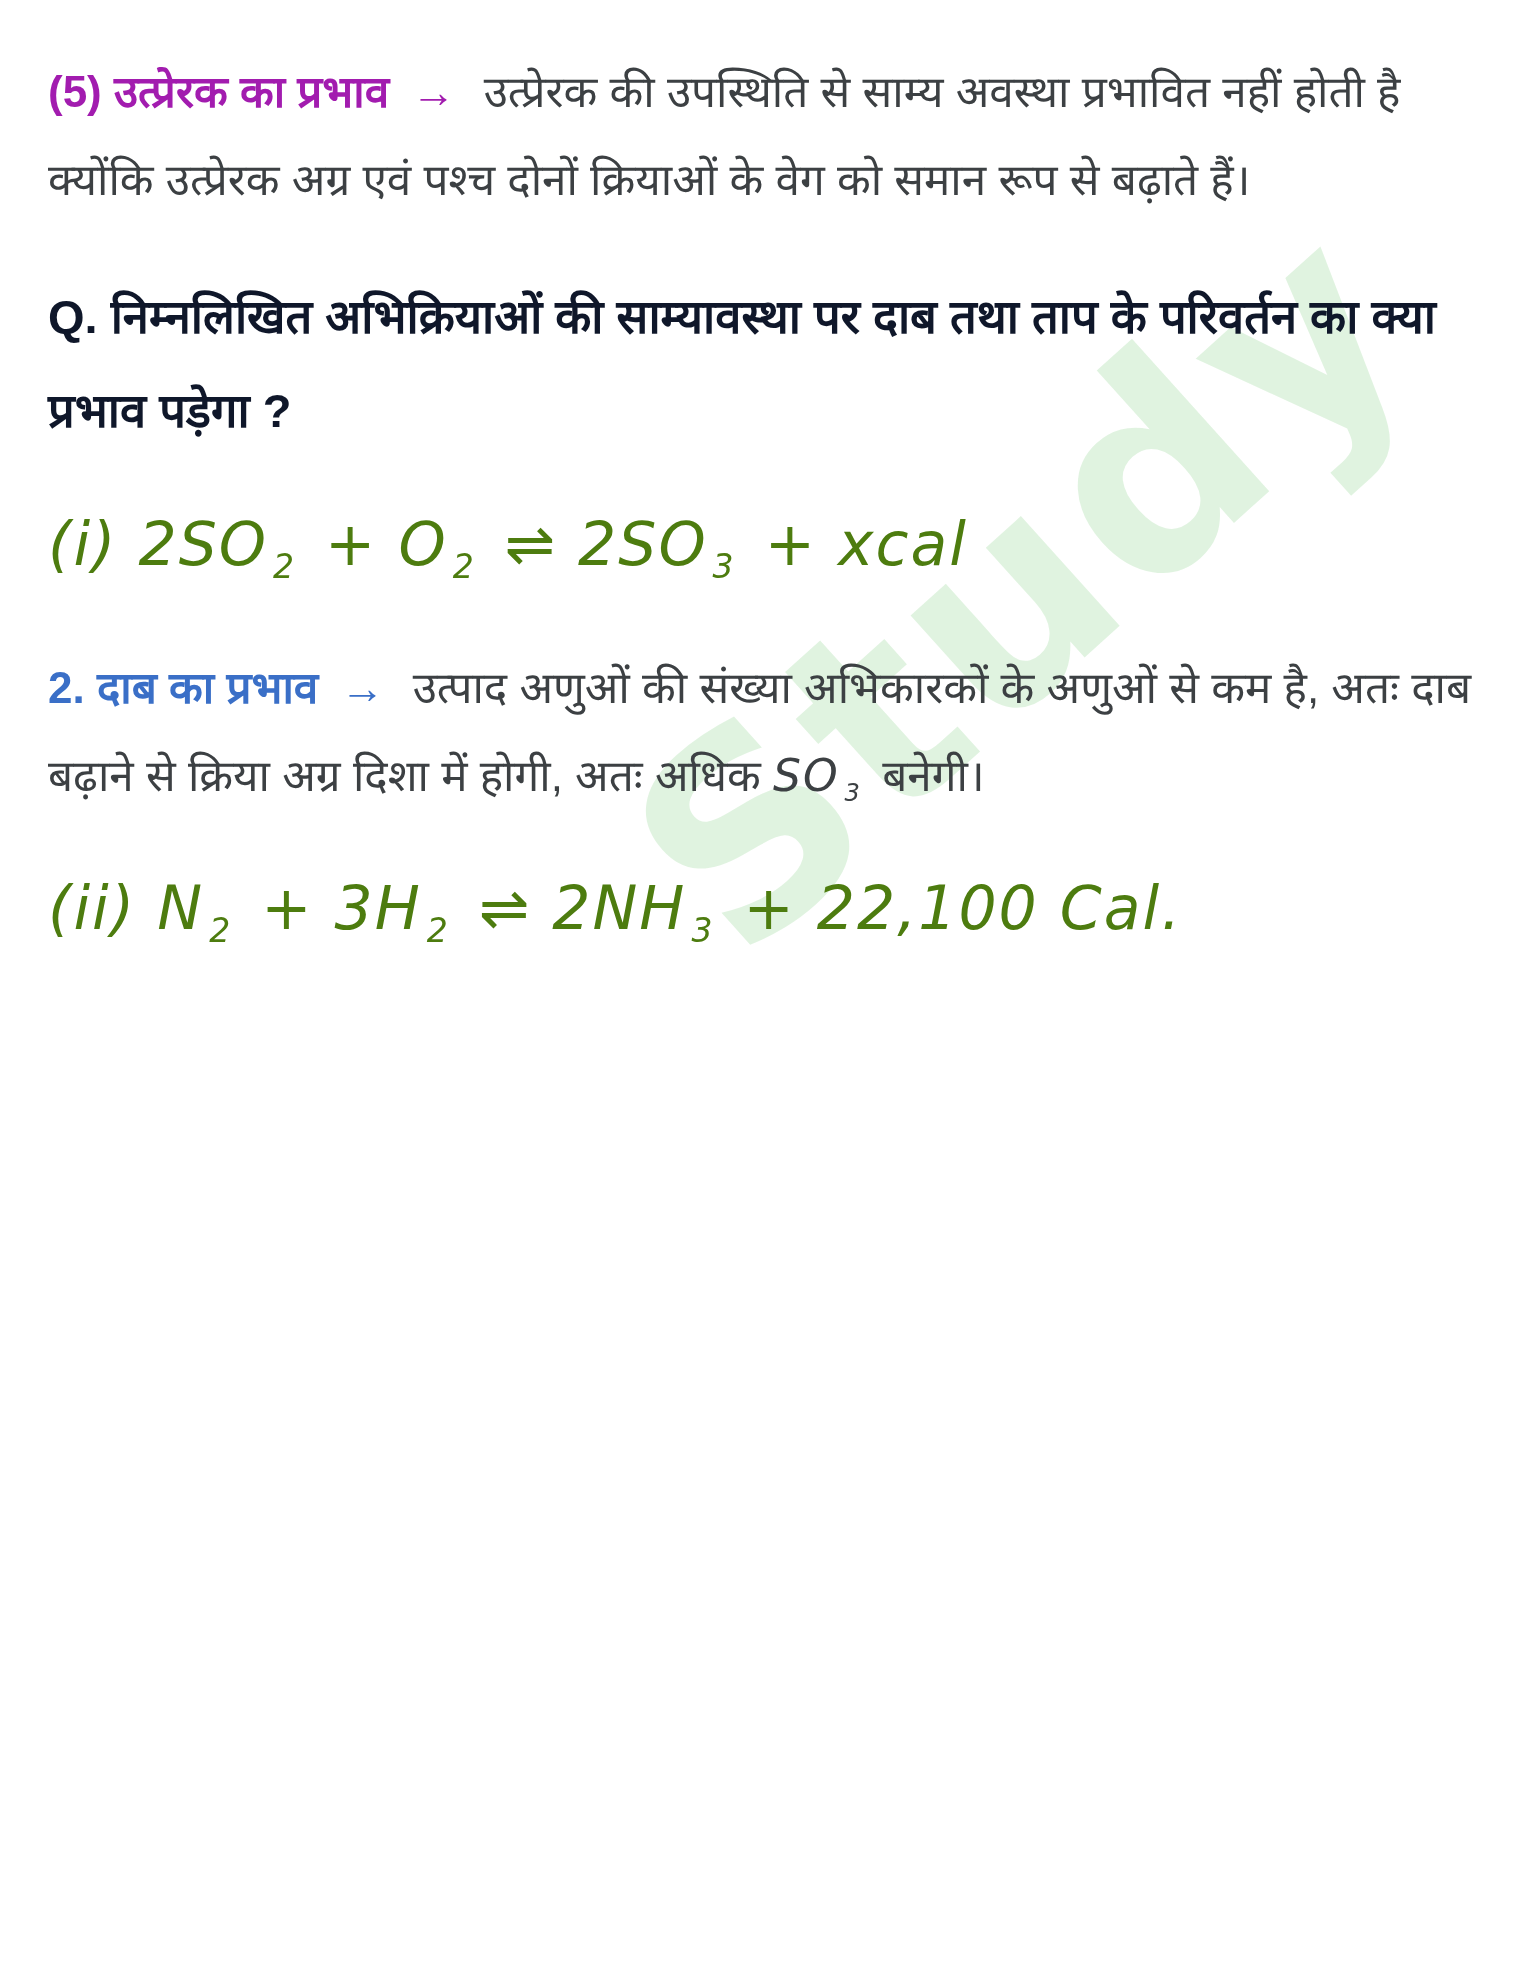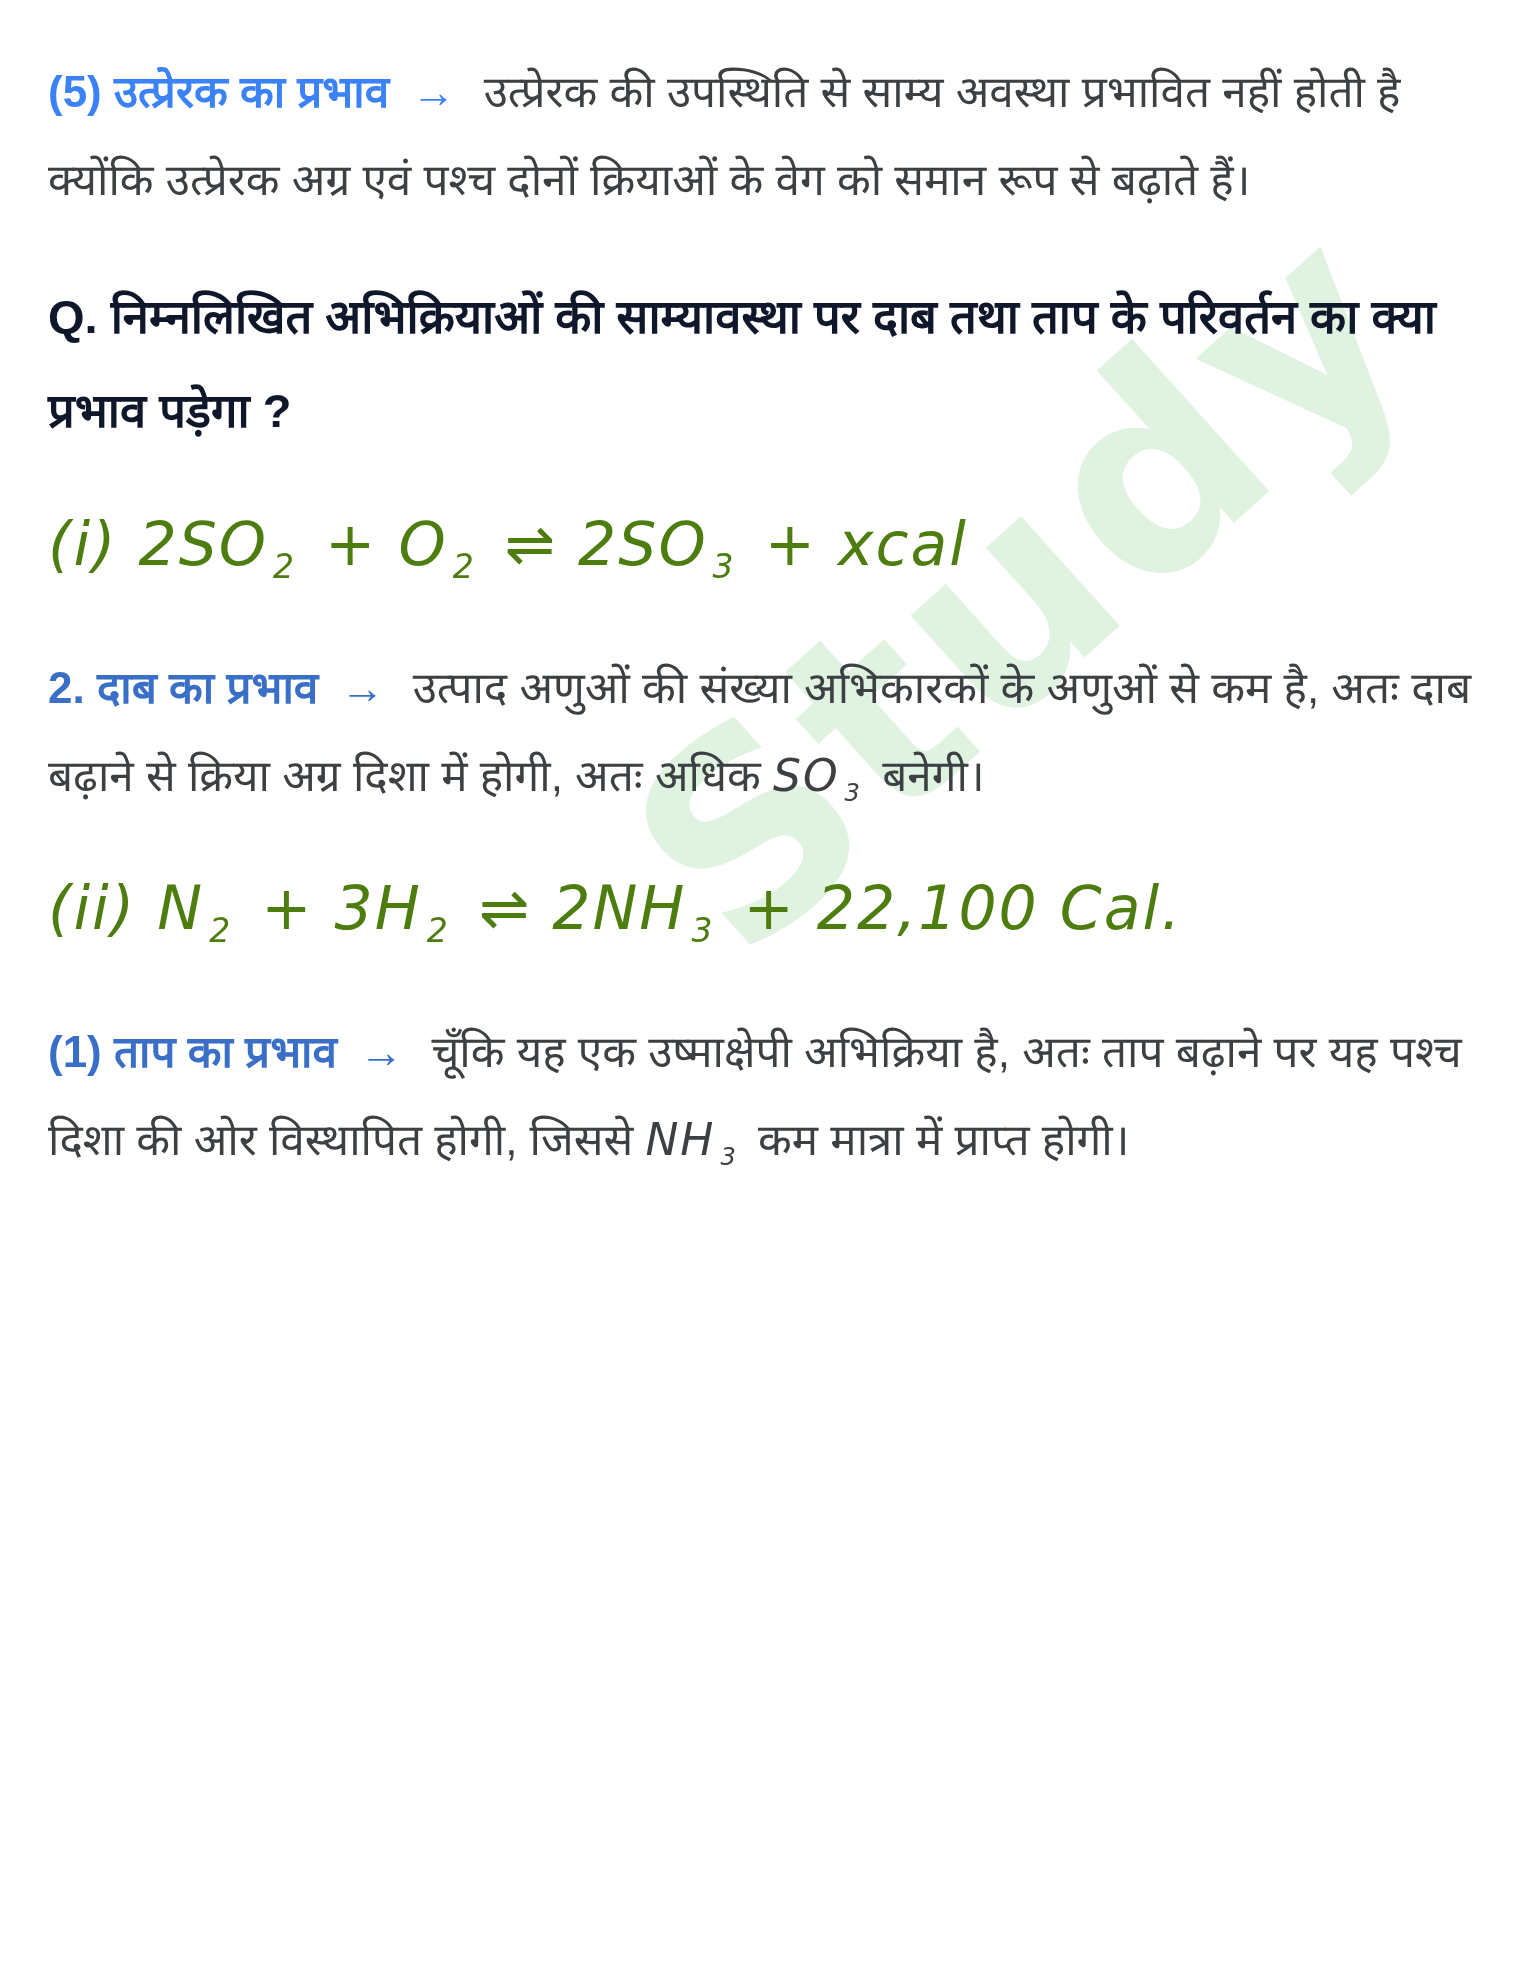--- a/index.html
+++ b/index.html
@@ -38,7 +38,7 @@
   }
   p.last { margin-bottom: 0; }
   .hd { font-weight: bold; }
-  .green { color: #3b82f6; }
+  .green { color: #a21caf; }
   .blue  { color: #3a6fc7; }
   .arrow { margin: 0 16px 0 10px; font-weight: normal; }
   p.qhead {

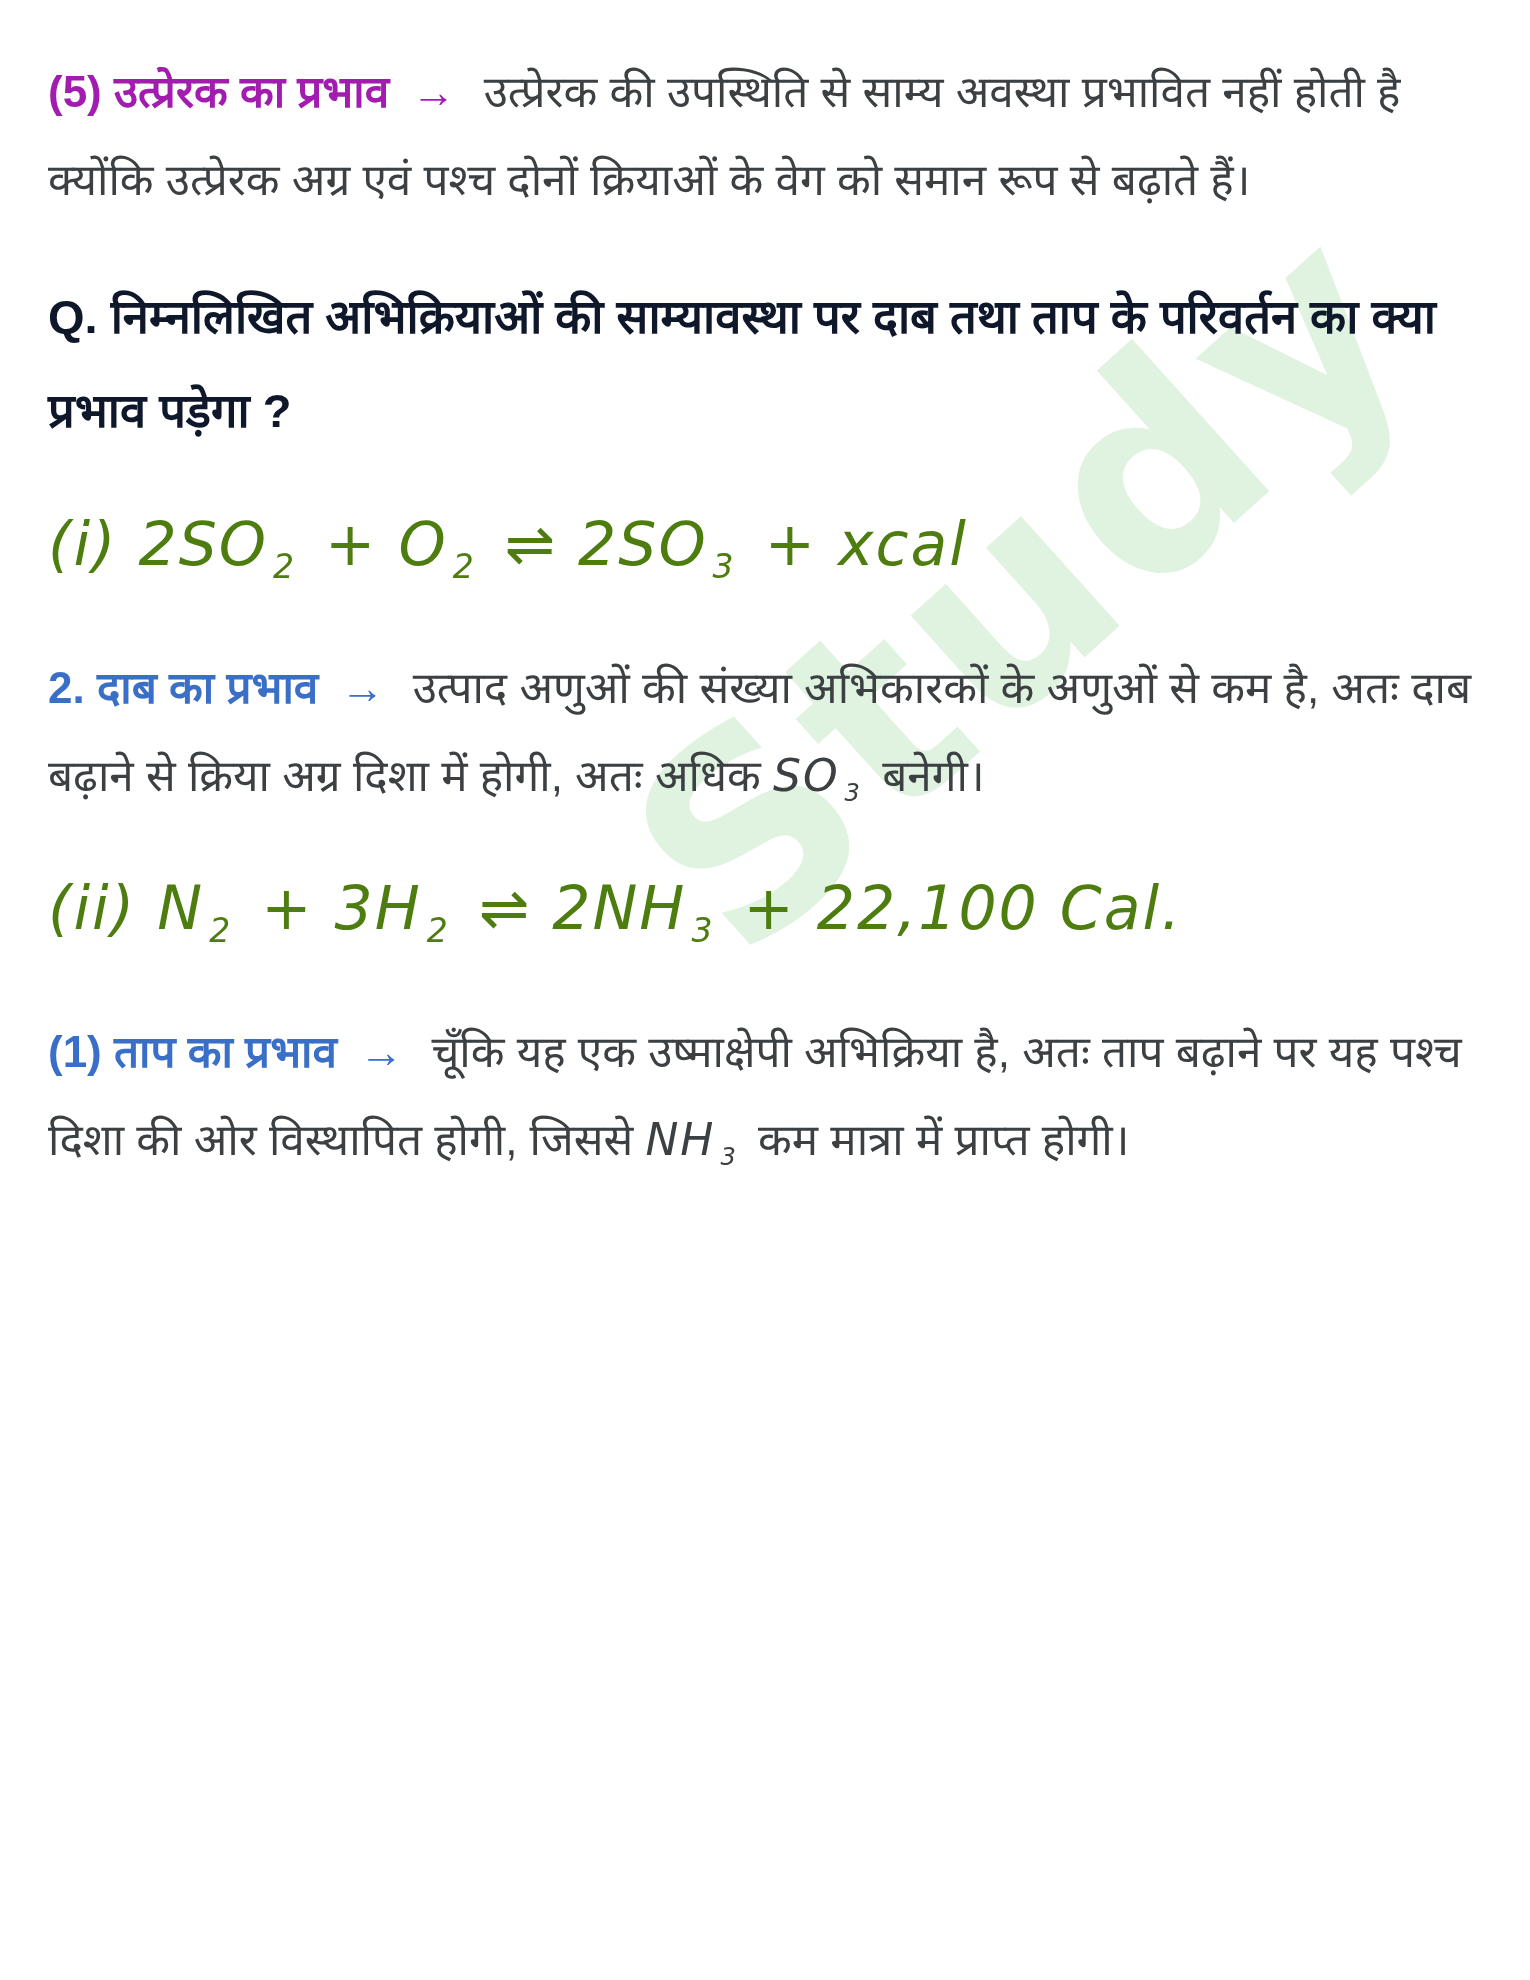--- a/index.html
+++ b/index.html
@@ -94,11 +94,6 @@
 
     <p class="equation"><span class="formula">(ii) N</span><sub class="formula">2</sub><span class="formula"> + 3H</span><sub class="formula">2</sub><span class="formula"> ⇌ 2NH</span><sub class="formula">3</sub><span class="formula"> + 22,100 Cal.</span></p>
 
-    <p class="para">
-      <span class="hd blue">(1) ताप का प्रभाव</span>
-      <span class="arrow blue">→</span>
-      <span><span>चूँकि यह एक उष्माक्षेपी अभिक्रिया है, अतः ताप बढ़ाने पर यह पश्च दिशा की ओर विस्थापित होगी, जिससे </span><span class="formula">NH</span><sub class="formula">3</sub><span> कम मात्रा में प्राप्त होगी।</span></span>
-    </p>
 
 
   </div>

